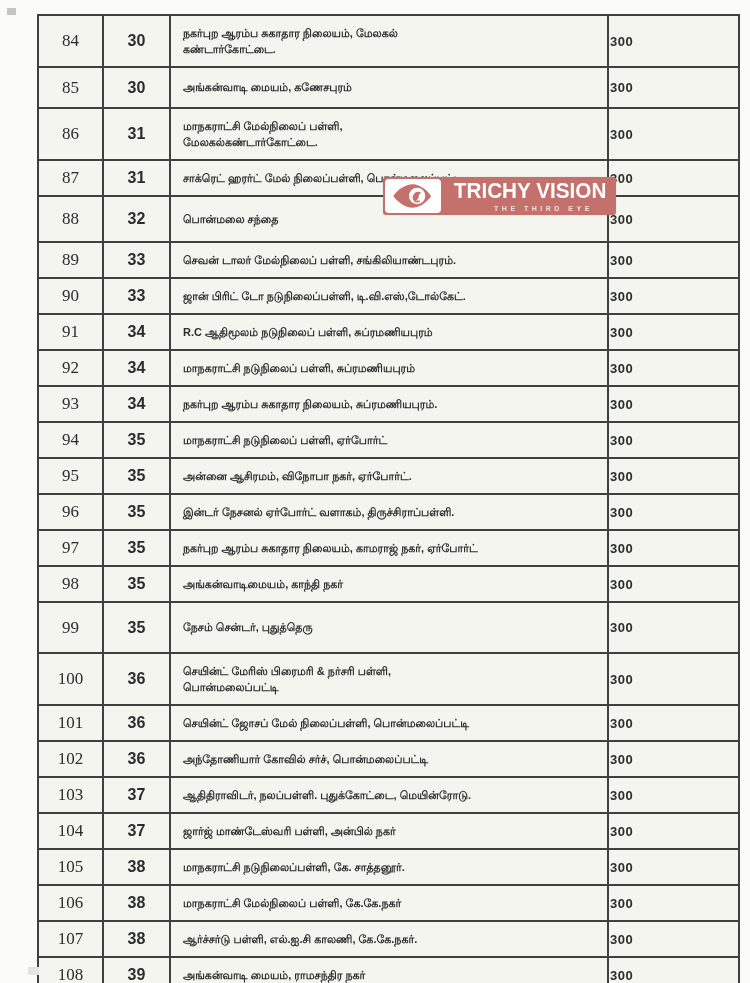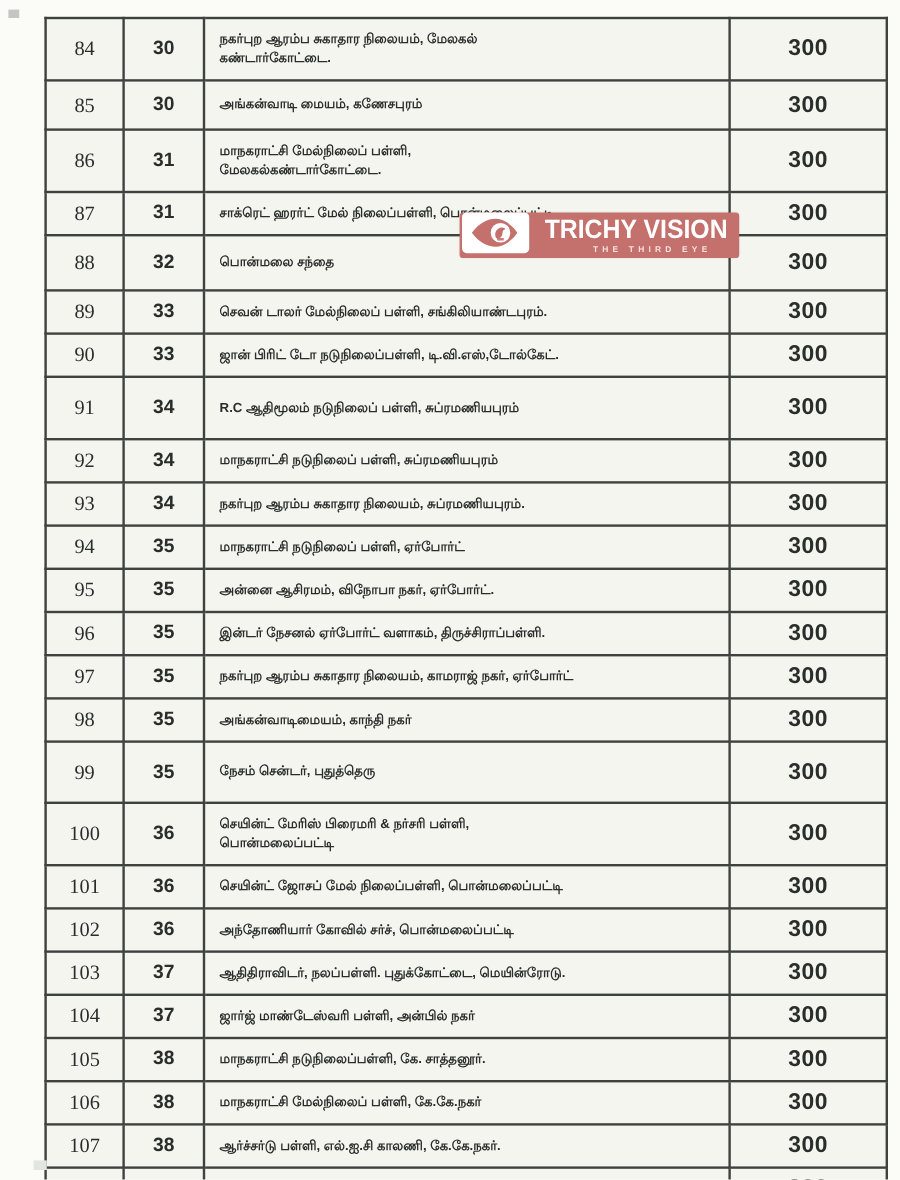--- a/index.html
+++ b/index.html
@@ -59,8 +59,7 @@
   }
   td.cell-amount {
     width: 127px;
-    text-align: center;
-    font-size: 19px;
+    font-size: 13px;
     font-weight: 700;
     color: #303230;
     letter-spacing: 0.5px;

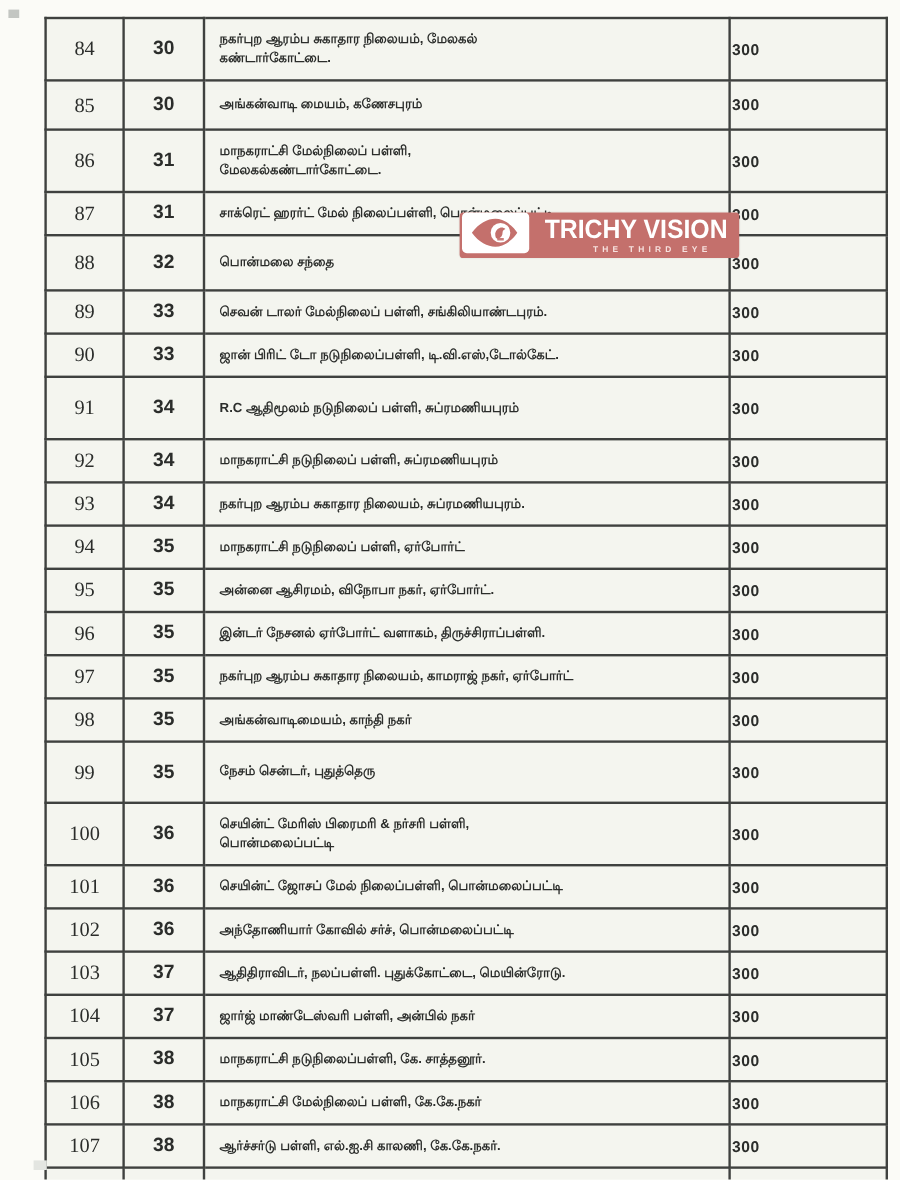--- a/index.html
+++ b/index.html
@@ -73,6 +73,7 @@
     height: 38px;
     border-radius: 3px;
     display: flex;
+    align-items: center;
     box-shadow: 0 0 0 1px rgba(0,0,0,0.03);
   }
   .wm-eyebox {

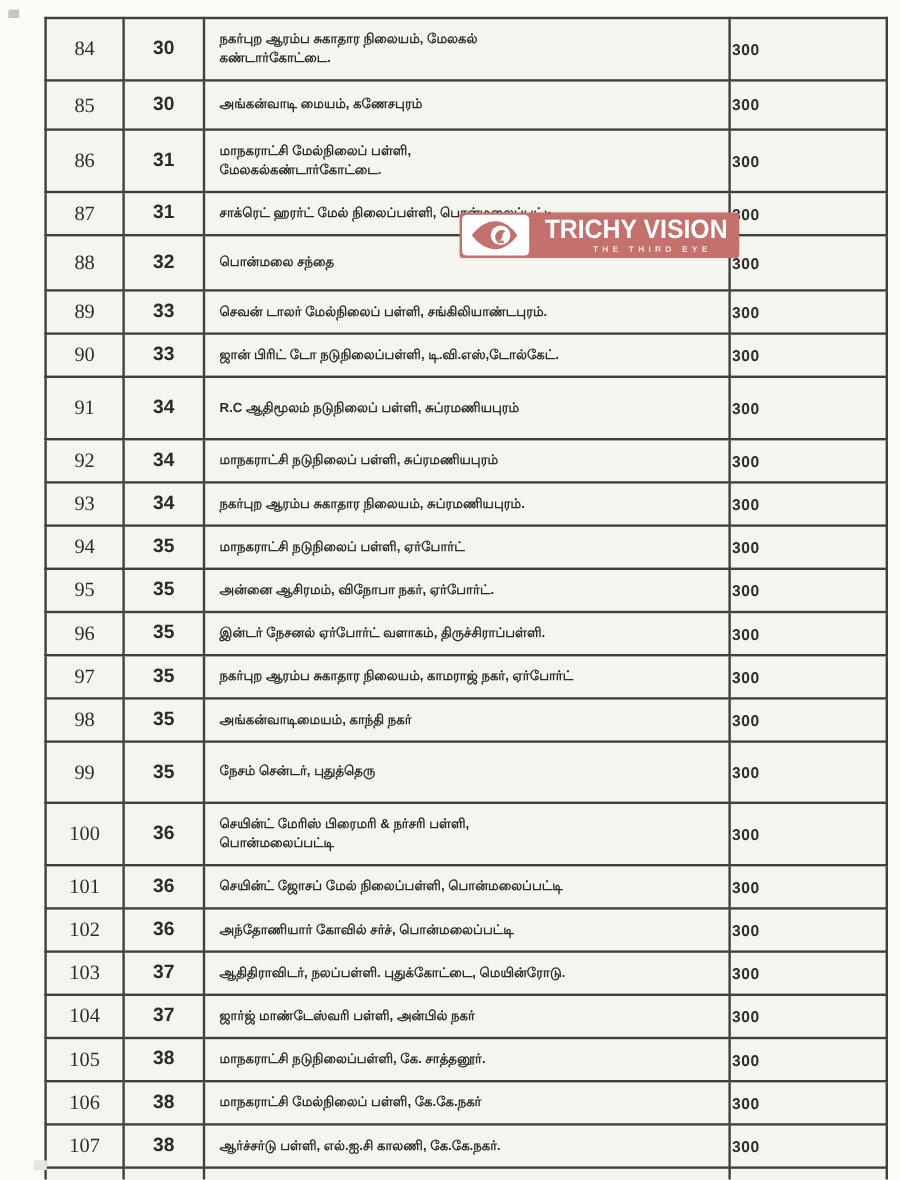--- a/index.html
+++ b/index.html
@@ -190,7 +190,7 @@
           <td class="cell-name">ஜான் பிரிட் டோ நடுநிலைப்பள்ளி, டி.வி.எஸ்,டோல்கேட்.</td>
           <td class="cell-amount">300</td>
         </tr>
-        <tr style="height: 52px;">
+        <tr style="height: 36px;">
           <td class="cell-serial">91</td>
           <td class="cell-ward">34</td>
           <td class="cell-name">R.C ஆதிமூலம் நடுநிலைப் பள்ளி, சுப்ரமணியபுரம்</td>

